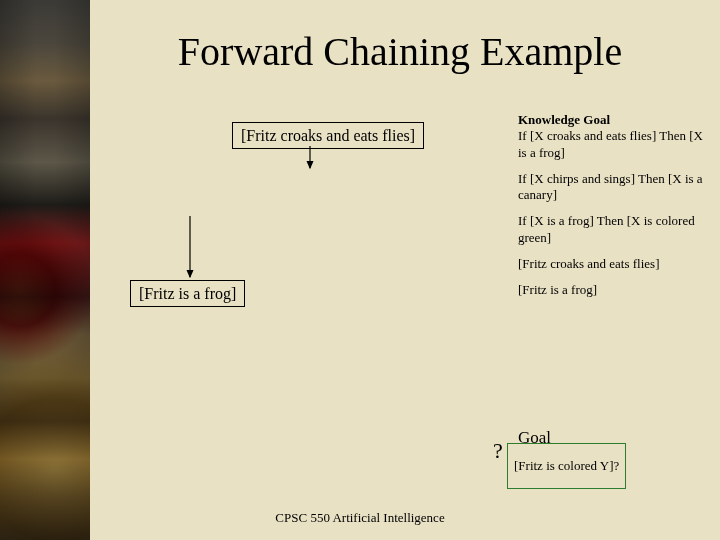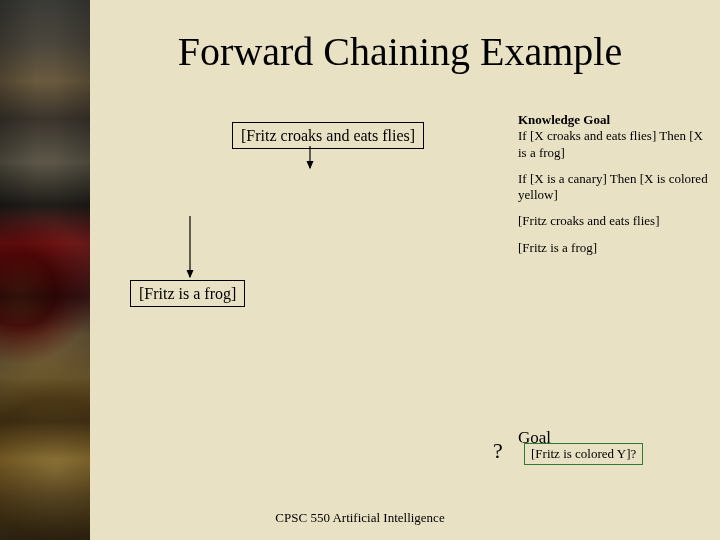--- a/index.html
+++ b/index.html
@@ -143,6 +143,8 @@
     <div class="hdr">Knowledge Goal</div>
     <div class="p">If [X croaks and eats flies]
 Then [X is a frog]</div>
+    <div class="p">If [X chirps and sings]
+Then [X is a canary]</div>
     <div class="p">If [X is a canary]
 Then [X is colored yellow]</div>
     <div class="p">[Fritz croaks and eats flies]</div>

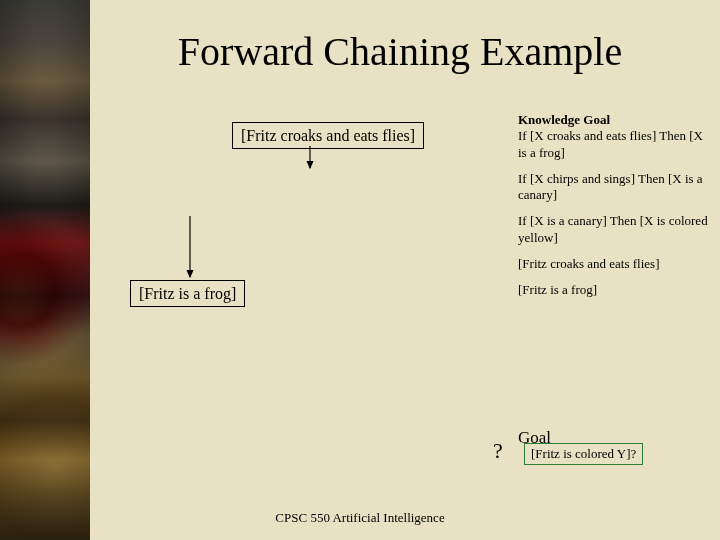--- a/index.html
+++ b/index.html
@@ -145,6 +145,8 @@
 Then [X is a frog]</div>
     <div class="p">If [X chirps and sings]
 Then [X is a canary]</div>
+    <div class="p">If [X is a frog]
+Then [X is colored green]</div>
     <div class="p">If [X is a canary]
 Then [X is colored yellow]</div>
     <div class="p">[Fritz croaks and eats flies]</div>

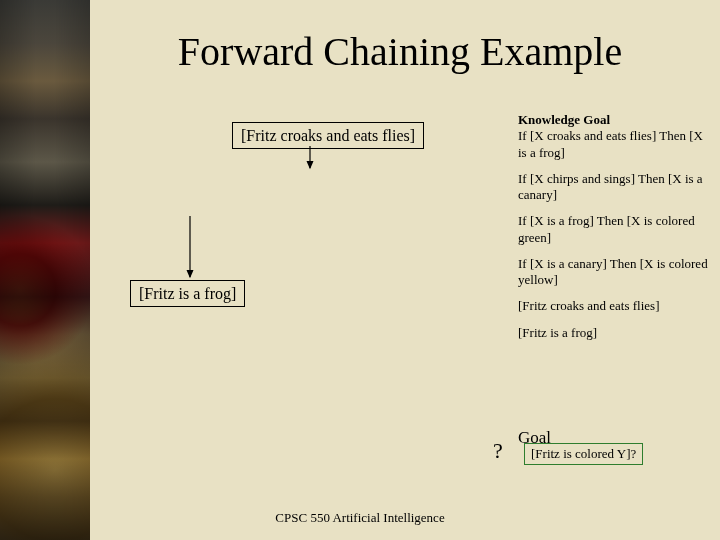--- a/index.html
+++ b/index.html
@@ -147,8 +147,6 @@
 Then [X is a canary]</div>
     <div class="p">If [X is a frog]
 Then [X is colored green]</div>
-    <div class="p">If [X is a canary]
-Then [X is colored yellow]</div>
     <div class="p">[Fritz croaks and eats flies]</div>
     <div class="p">[Fritz is a frog]</div>
   </div>

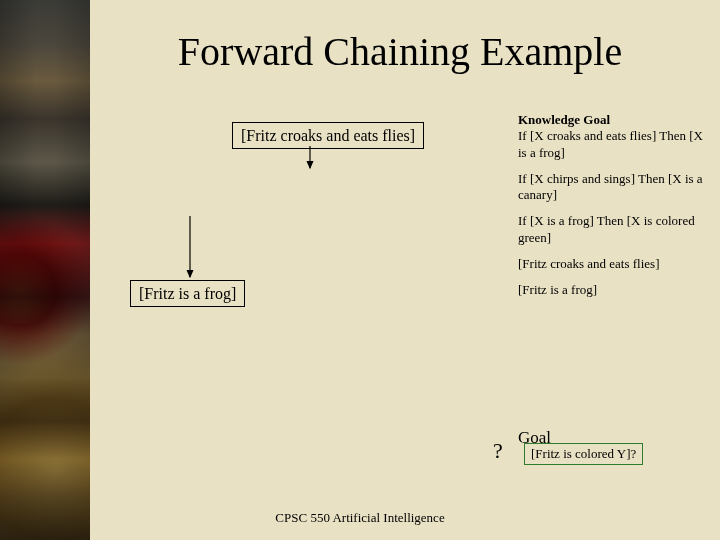--- a/index.html
+++ b/index.html
@@ -94,10 +94,10 @@
   }
   .goal-box {
     position: absolute;
-    left: 524px;
+    left: 507px;
     top: 443px;
     font-size: 13px;
-    padding: 2px 6px;
+    padding: 14px 6px;
   }
   .qmark {
     position: absolute;

